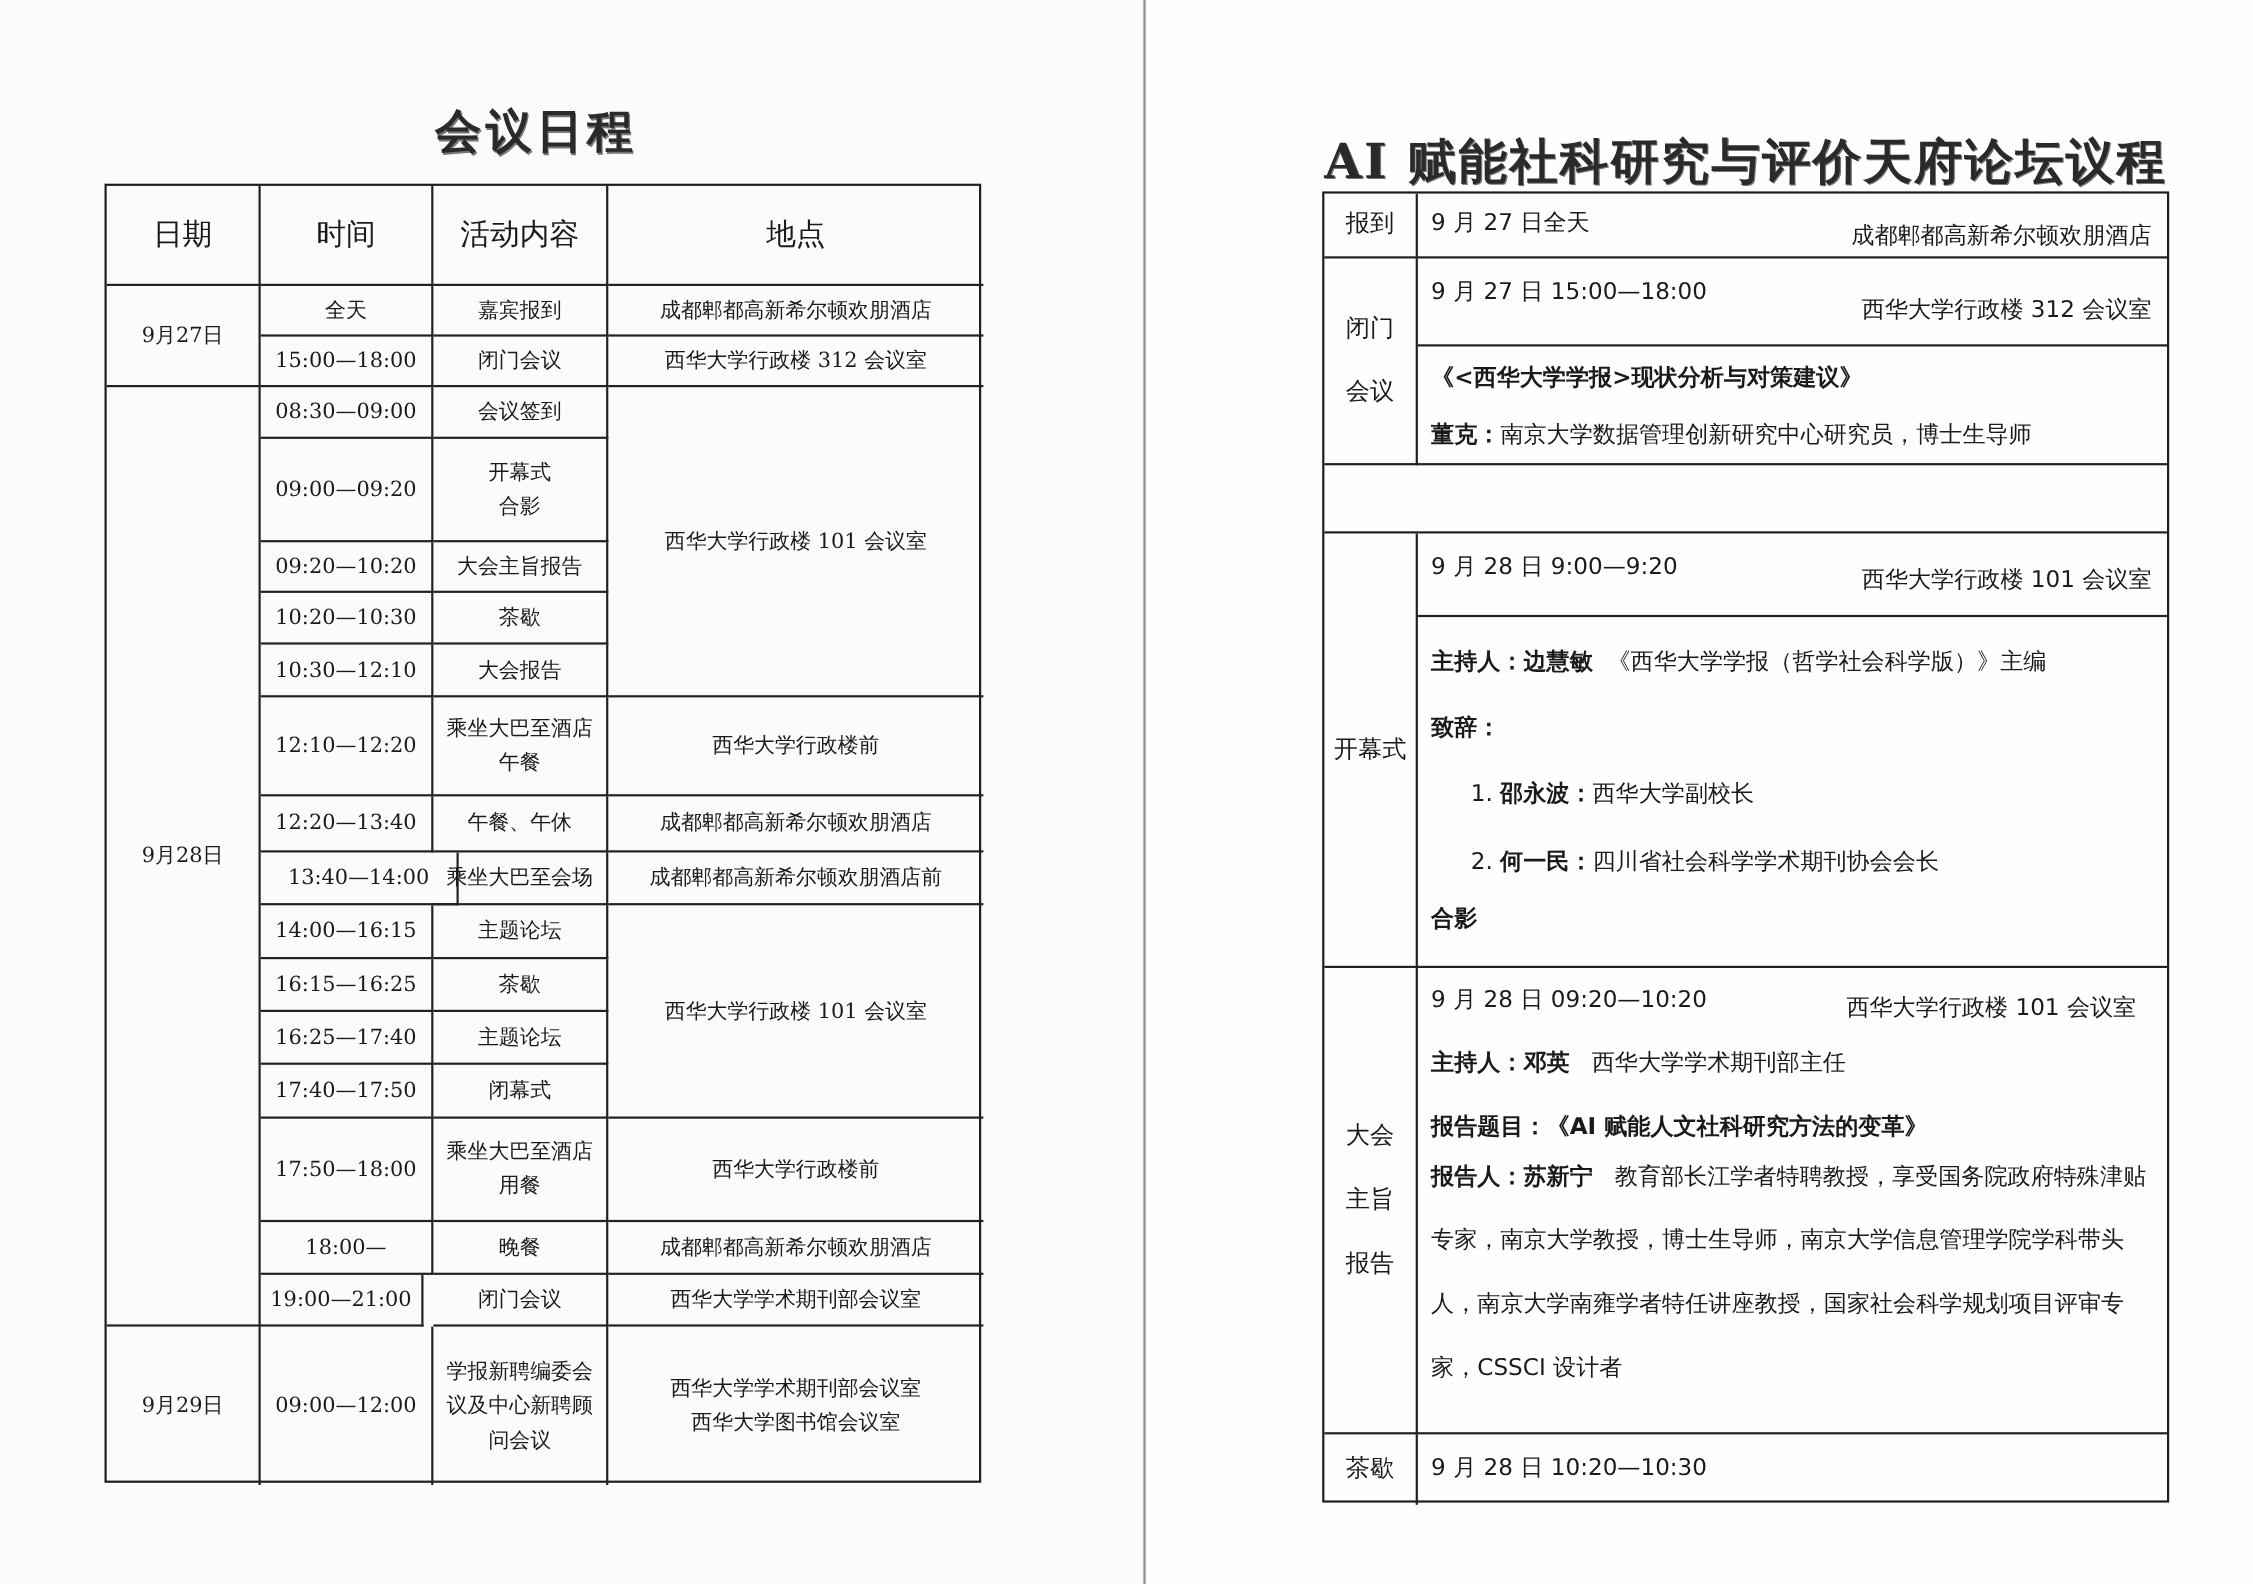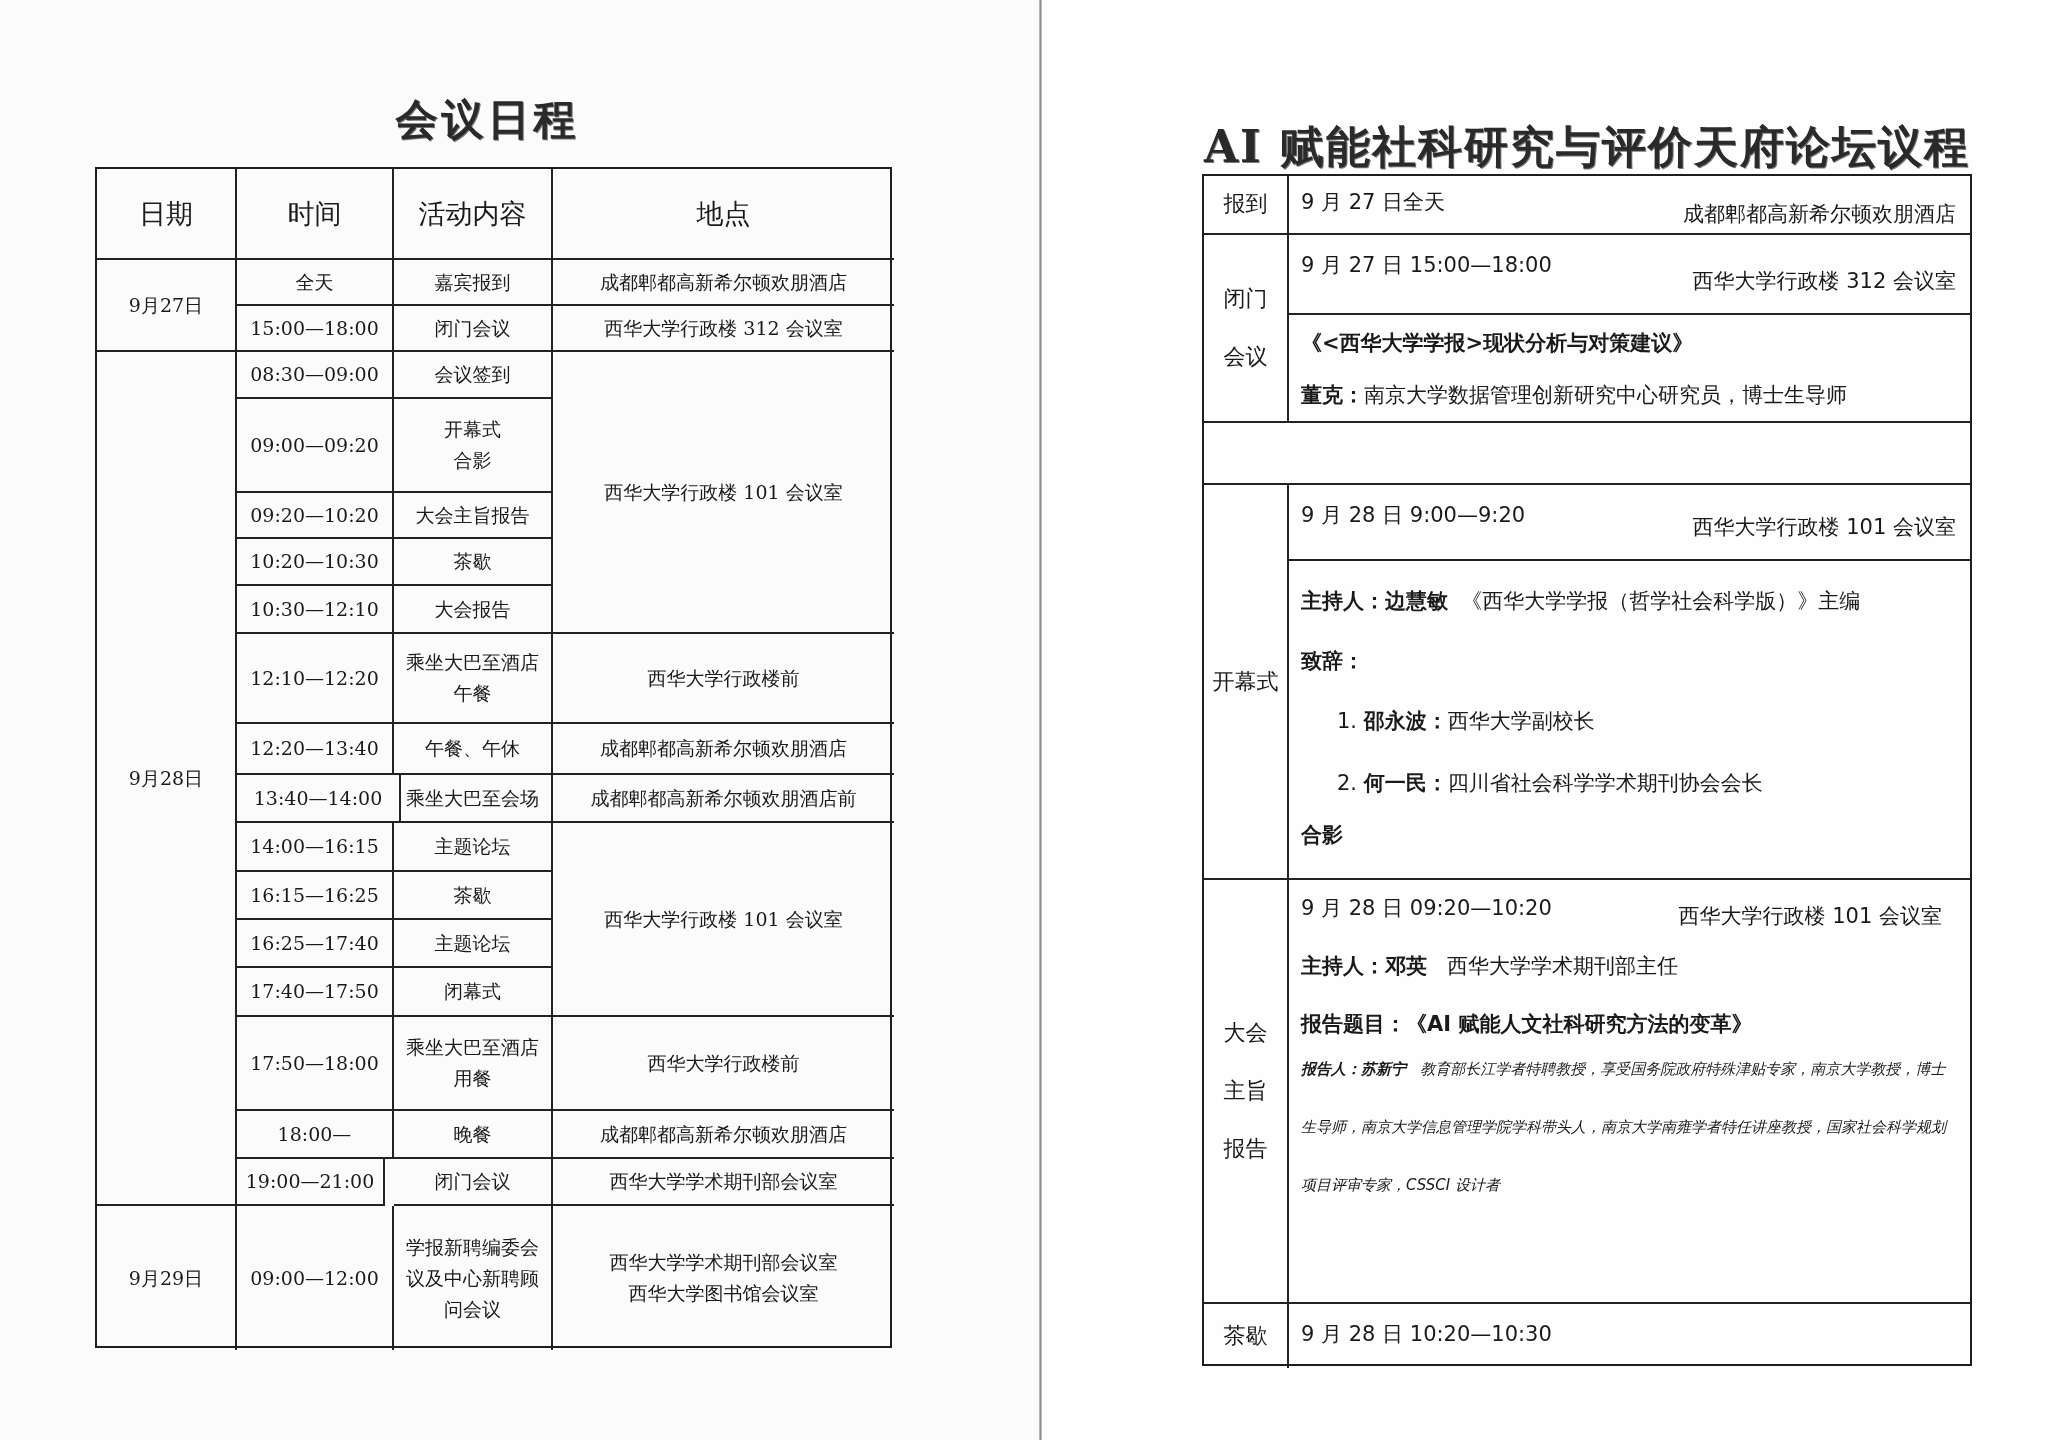--- a/index.html
+++ b/index.html
@@ -74,7 +74,7 @@
 午餐</div>
     <div class="cell" style="left: 140px; width: 157px; top: 555px; height: 51px; white-space: pre-line;">12:20—13:40</div>
     <div class="cell" style="left: 297px; width: 159px; top: 555px; height: 51px; white-space: pre-line;">午餐、午休</div>
-    <div class="cell" style="left: 140px; width: 164px; top: 606px; height: 48px; white-space: pre-line;">13:40—14:00</div>
+    <div class="cell" style="left: 140px; width: 180px; top: 606px; height: 48px; white-space: pre-line;">13:40—14:00</div>
     <div class="cell" style="left: 297px; width: 159px; top: 606px; height: 48px; white-space: pre-line;">乘坐大巴至会场</div>
     <div class="cell" style="left: 140px; width: 157px; top: 654px; height: 49px; white-space: pre-line;">14:00—16:15</div>
     <div class="cell" style="left: 297px; width: 159px; top: 654px; height: 49px; white-space: pre-line;">主题论坛</div>

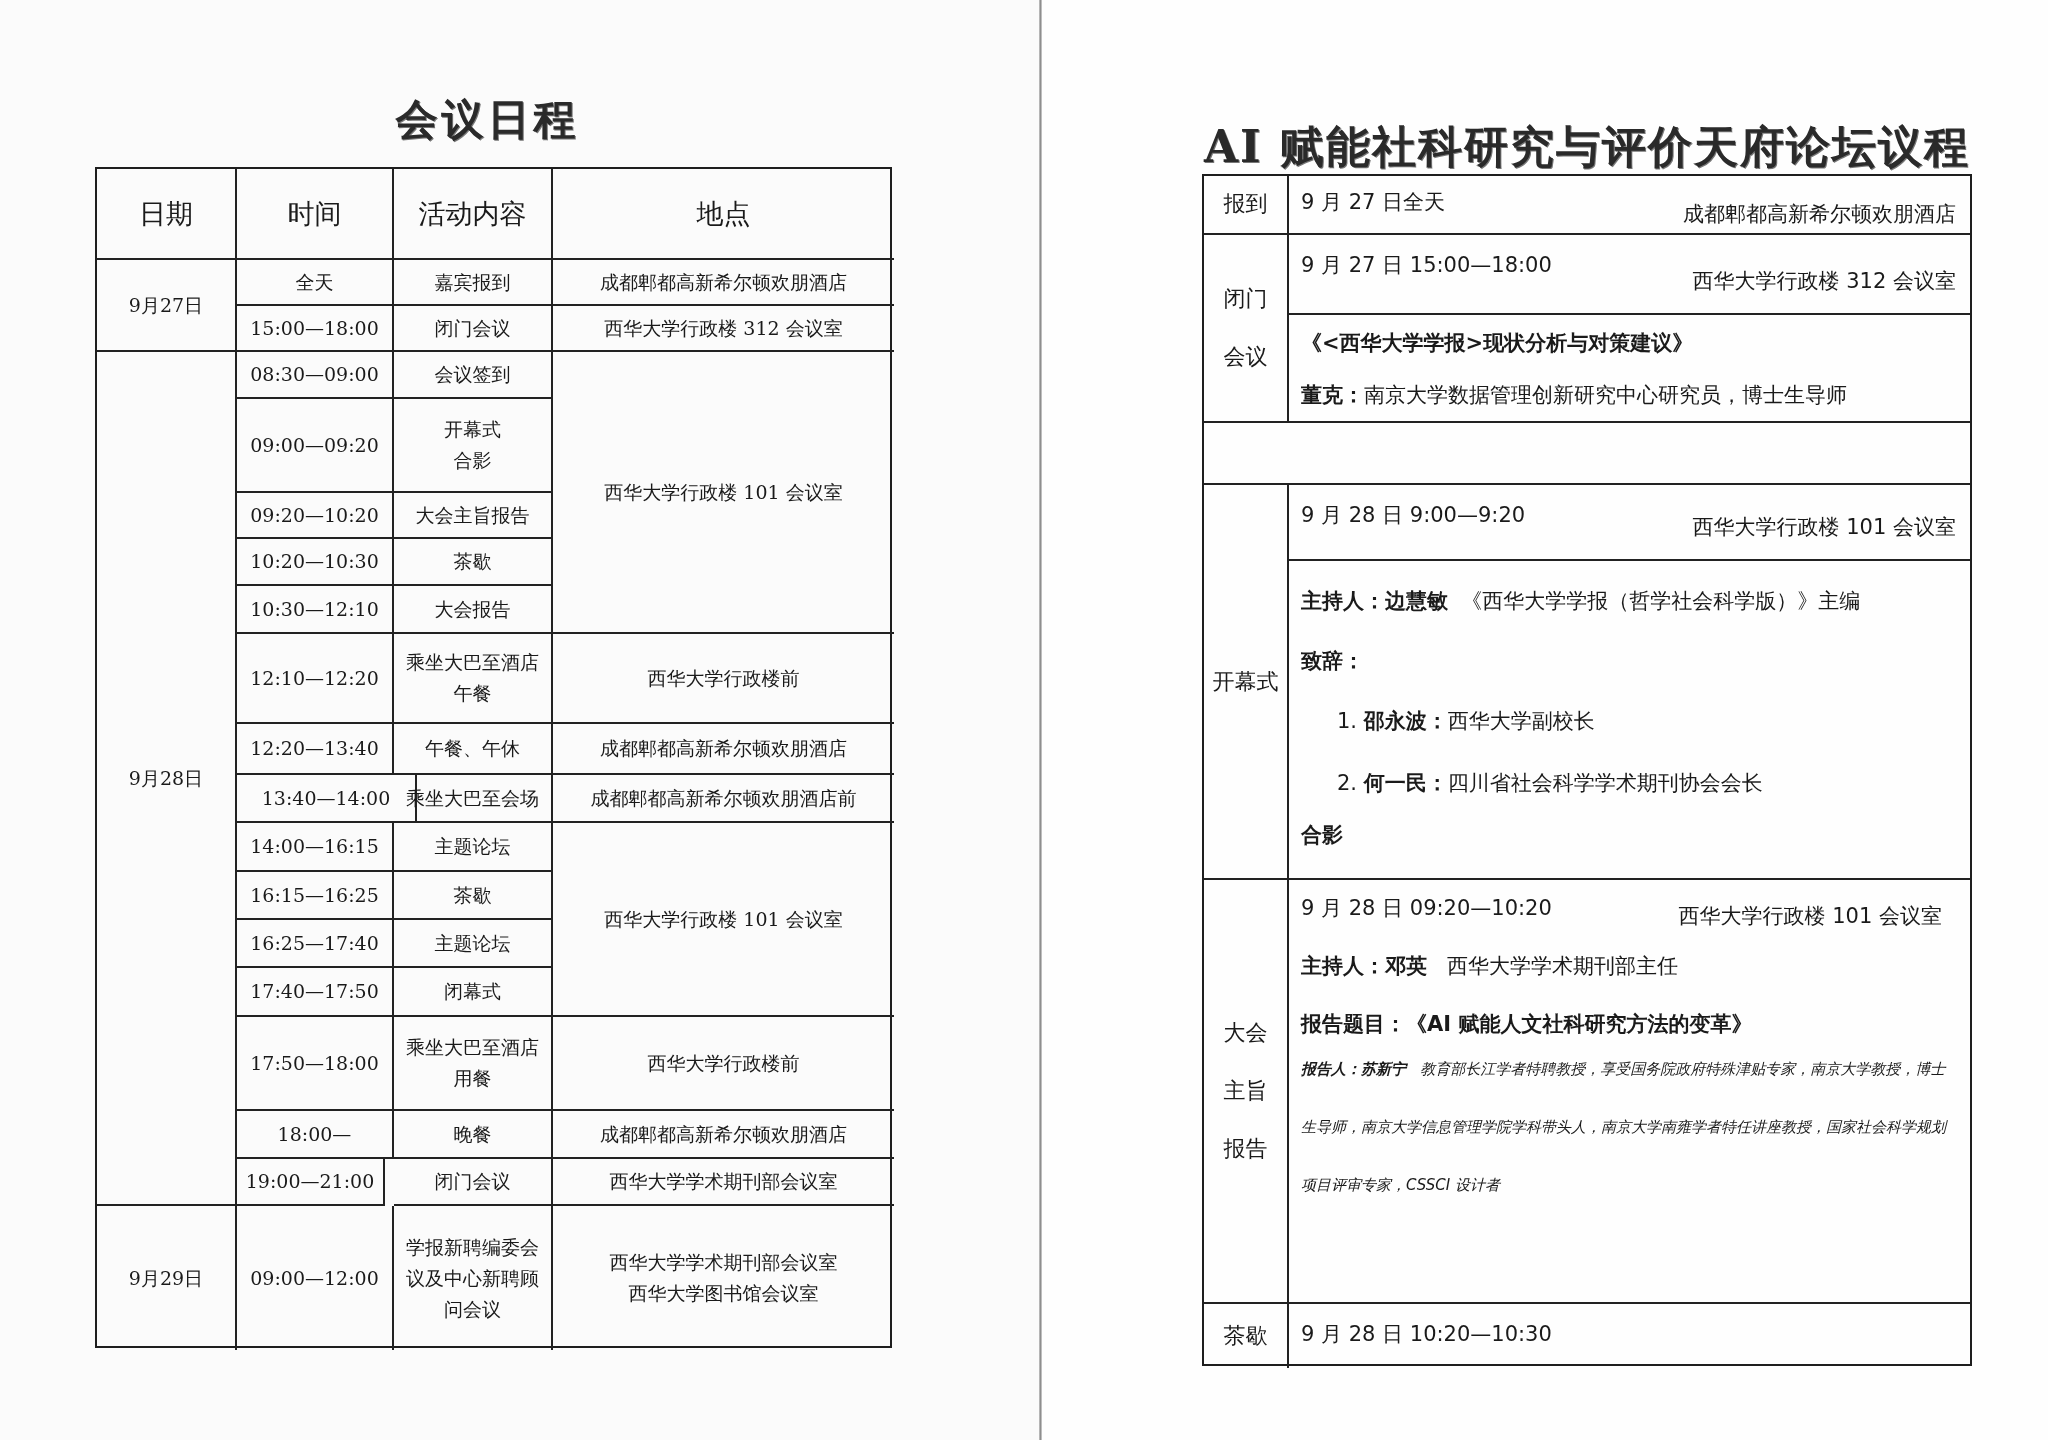--- a/index.html
+++ b/index.html
@@ -34,7 +34,7 @@
   .line{position:absolute;left:12px;white-space:nowrap;}
   .rightval{position:absolute;right:14px;white-space:nowrap;}
   b{font-weight:bold;}
-  .para{position:absolute;left:12px;right:10px;line-height:58px;font-size:15px;font-style:italic;}
+  .para{position:absolute;left:12px;right:10px;line-height:58px;font-size:21px;}
 </style>
 </head>
 <body>

